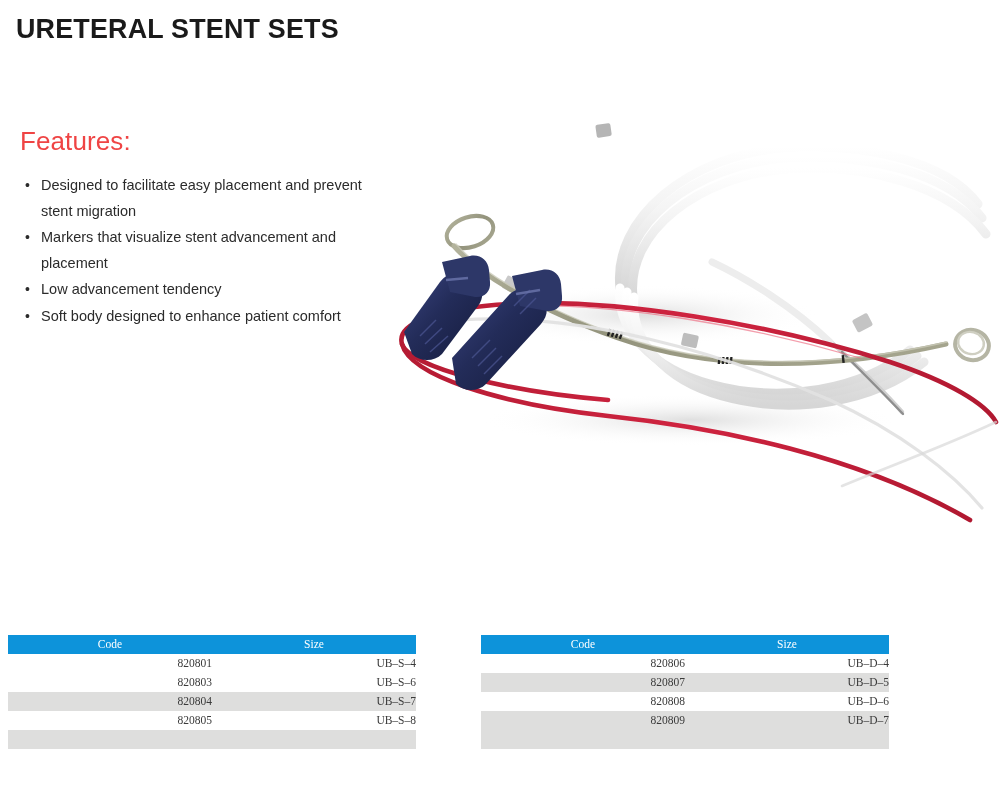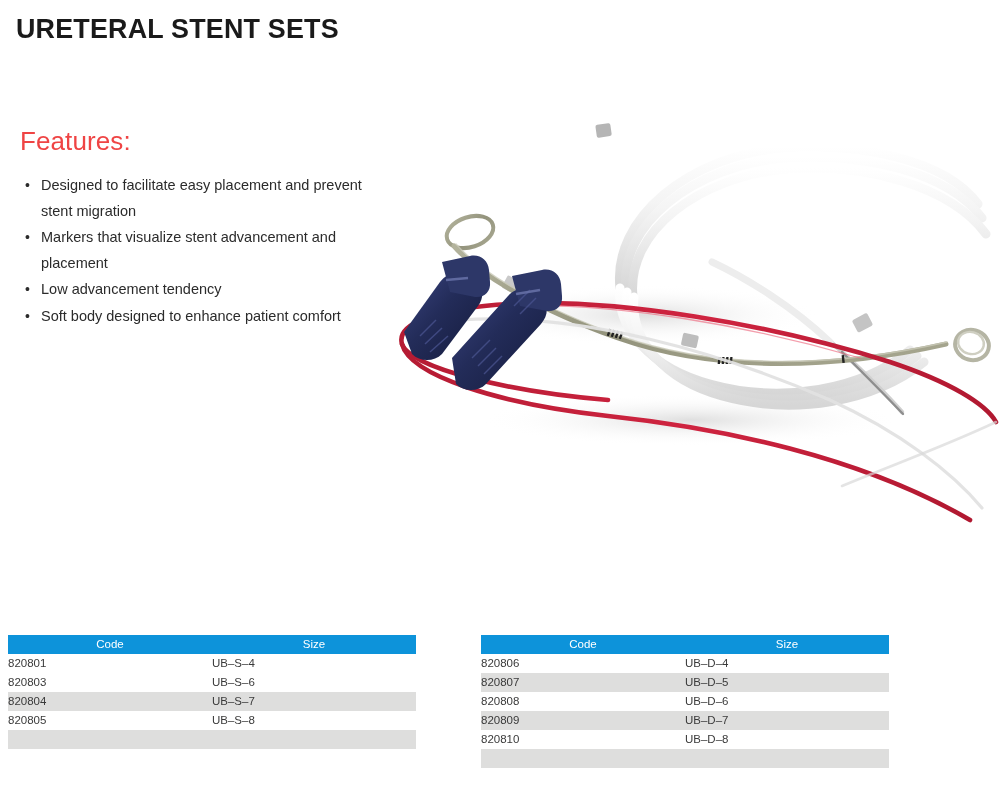--- a/index.html
+++ b/index.html
@@ -82,6 +82,7 @@
     border-collapse: collapse;
     table-layout: fixed;
     font-size: 11.5px;
+    font-family: Liberation Serif, serif;
   }
   .spec-table.left  { left: 8px;   top: 635px; width: 408px; }
   .spec-table.right { left: 481px; top: 635px; width: 408px; }

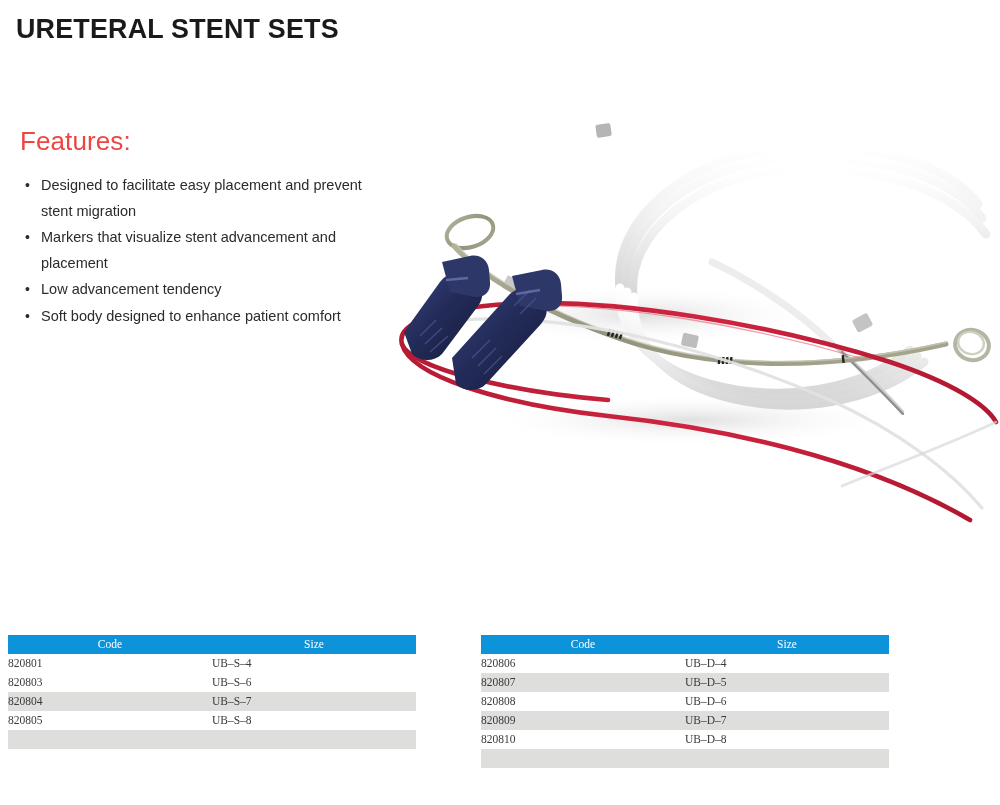--- a/index.html
+++ b/index.html
@@ -101,7 +101,7 @@
     height: 19px;
     line-height: 19px;
     padding: 0;
-    text-align: left;
+    text-align: right;
     color: #3a3a3a;
     font-size: 11.5px;
   }

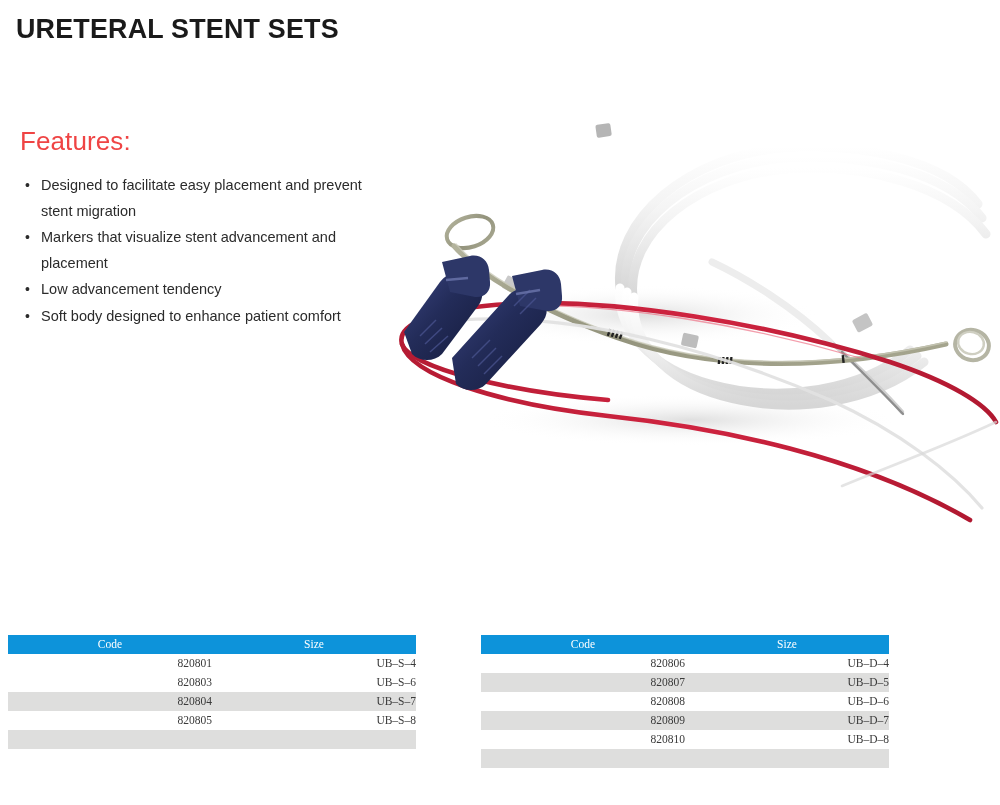--- a/index.html
+++ b/index.html
@@ -304,10 +304,6 @@
       <td>820809</td>
       <td>UB–D–7</td>
     </tr>
-    <tr class="odd">
-      <td>820810</td>
-      <td>UB–D–8</td>
-    </tr>
     <tr class="filler">
       <td></td>
       <td></td>

